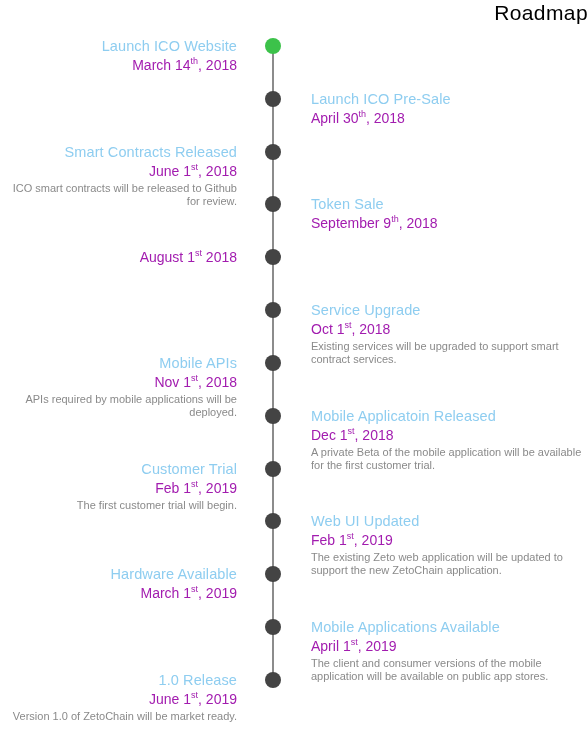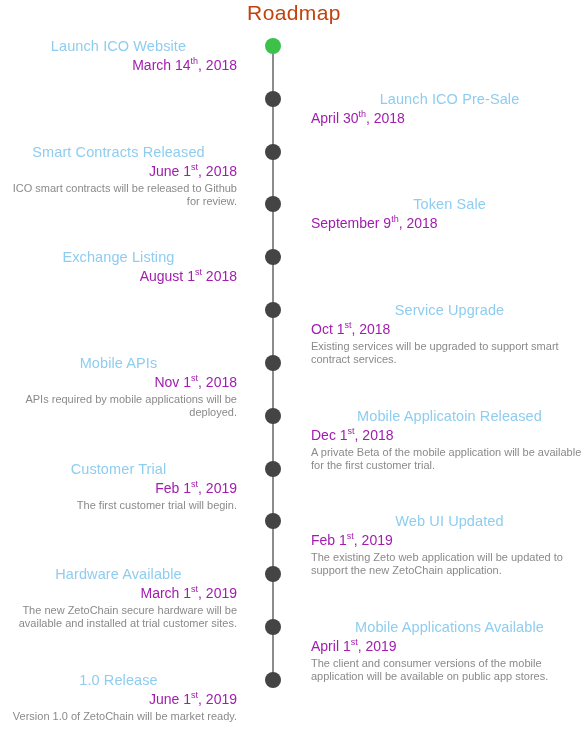--- a/index.html
+++ b/index.html
@@ -27,11 +27,11 @@
     top: 0px;
     left: 0;
     width: 588px;
-    text-align: center;
+    text-align: right;
     font-size: 21px;
     font-weight: 400;
     letter-spacing: 0.4px;
-    color: #c2410c;
+    color: #000000;
     line-height: 26px;
   }
 

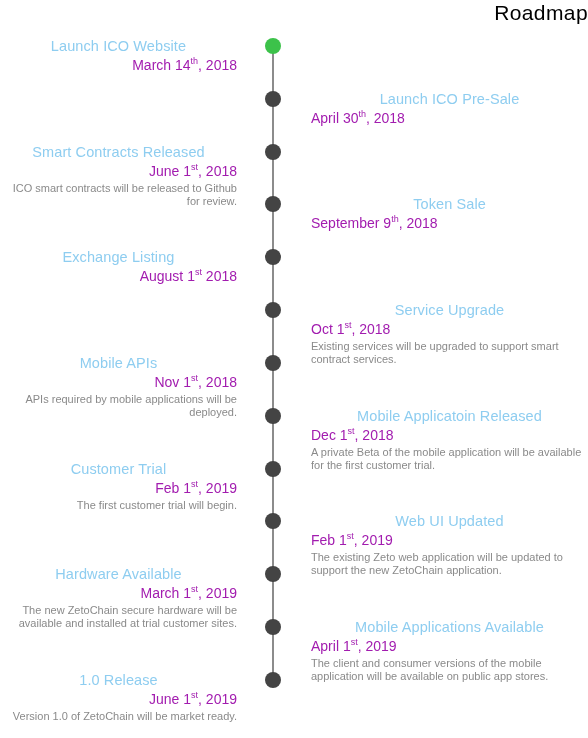--- a/index.html
+++ b/index.html
@@ -80,7 +80,6 @@
     line-height: 19px;
     letter-spacing: 0.1px;
     white-space: nowrap;
-    text-align: center;
   }
   .item.left .item-title { white-space: normal; }
 

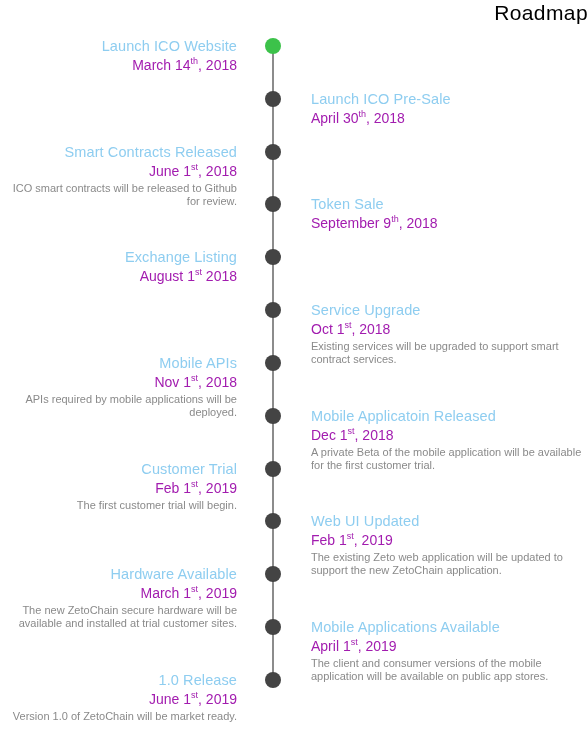--- a/index.html
+++ b/index.html
@@ -146,7 +146,6 @@
         <div class="item-date"><span>September 9</span><sup>th</sup><span>, 2018</span></div>
       </div>
       <div class="item left" style="top: 248px;">
-        <div class="item-title">Exchange Listing</div>
         <div class="item-date"><span>August 1</span><sup>st</sup><span> 2018</span></div>
       </div>
       <div class="item right" style="top: 301px;">

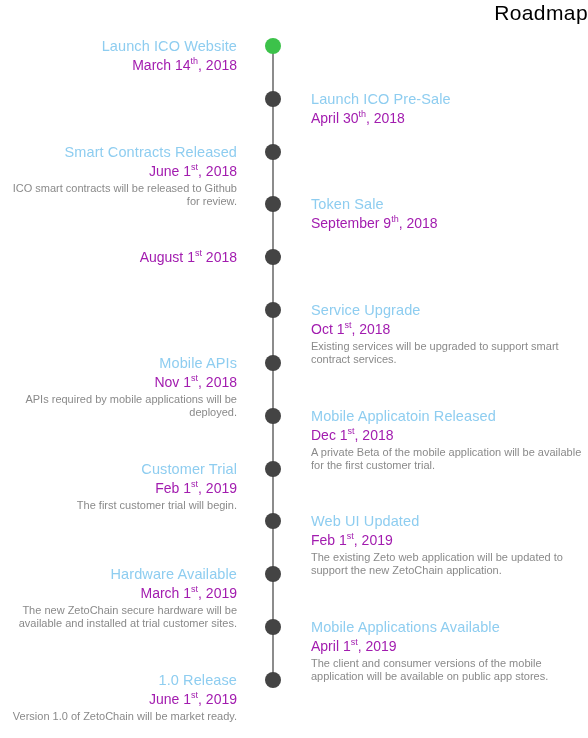--- a/index.html
+++ b/index.html
@@ -176,7 +176,6 @@
       <div class="item left" style="top: 565px;">
         <div class="item-title">Hardware Available</div>
         <div class="item-date"><span>March 1</span><sup>st</sup><span>, 2019</span></div>
-        <div class="item-desc">The new ZetoChain secure hardware will be available and installed at trial customer sites.</div>
       </div>
       <div class="item right" style="top: 618px;">
         <div class="item-title">Mobile Applications Available</div>

